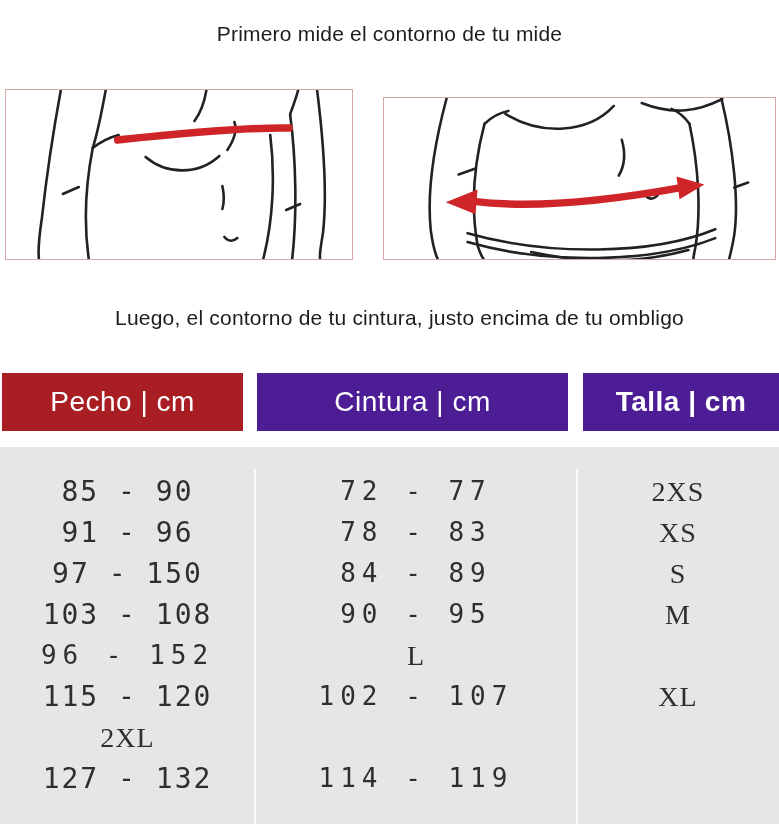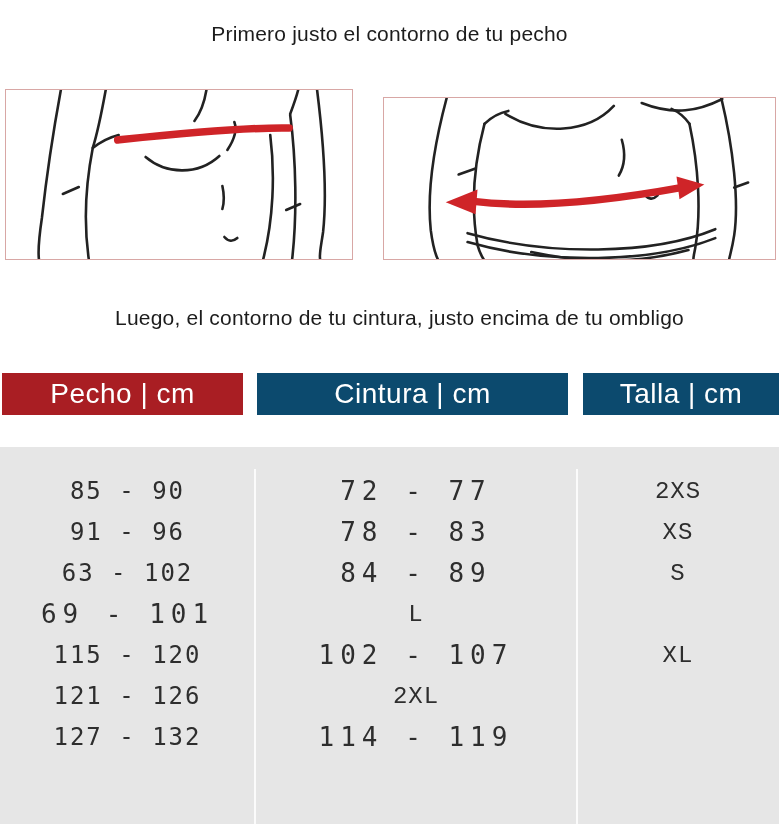--- a/index.html
+++ b/index.html
@@ -80,7 +80,7 @@
 
 <div class="page">
 
-  <div class="title title-top">Primero justo el contorno de tu pecho</div>
+  <div class="title title-top">Primero mide el contorno de tu mide</div>
 
   <div class="fig fig-chest" style="border-color: rgb(216, 167, 165);">
     <svg viewBox="0 0 347 169" preserveAspectRatio="none">

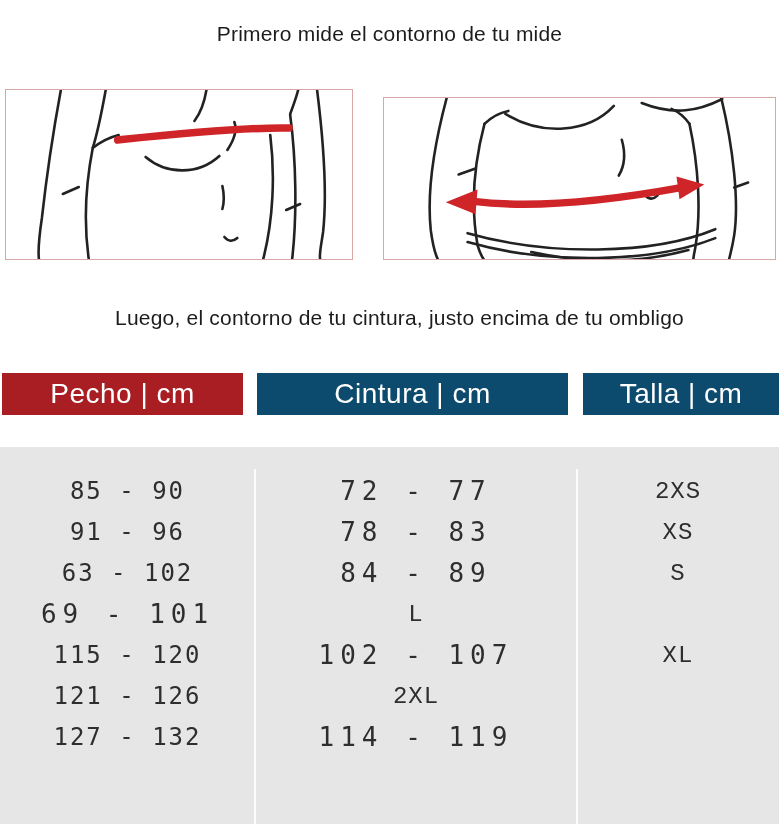--- a/index.html
+++ b/index.html
@@ -28,7 +28,7 @@
   .fig svg{display:block;width:100%;height:100%;}
 
   .thead-cell{
-    position:absolute;top:373px;height:42px;
+    position:absolute;top:373px;height:58px;
     display:flex;align-items:center;justify-content:center;
     color:#ffffff;font-size:28px;letter-spacing:.5px;
     box-sizing:border-box;

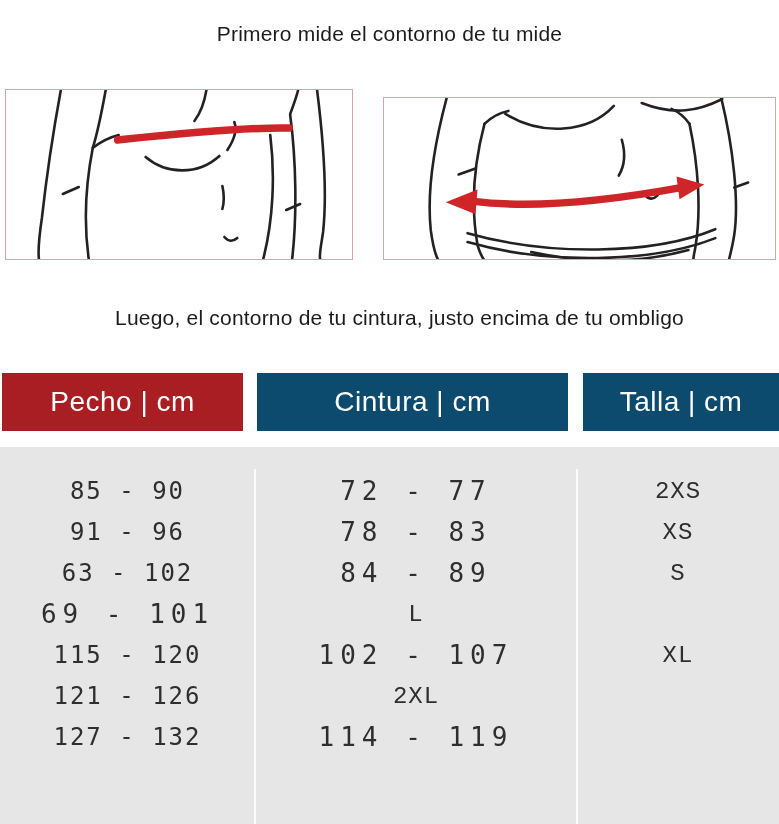--- a/index.html
+++ b/index.html
@@ -128,7 +128,7 @@
   <div class="title title-mid">Luego, el contorno de tu cintura, justo encima de tu ombligo</div>
 
   <div class="thead-cell th-chest" style="background: rgb(169, 30, 35);">Pecho | cm</div>
-  <div class="thead-cell th-waist" style="background: #0c4a6e;">Cintura | cm</div>
+  <div class="thead-cell th-waist" style="background: #4c1d95;">Cintura | cm</div>
   <div class="thead-cell th-size" style="background: #0c4a6e;">Talla | cm</div>
 
   <div class="tbody" style="background: rgb(230, 230, 230);">

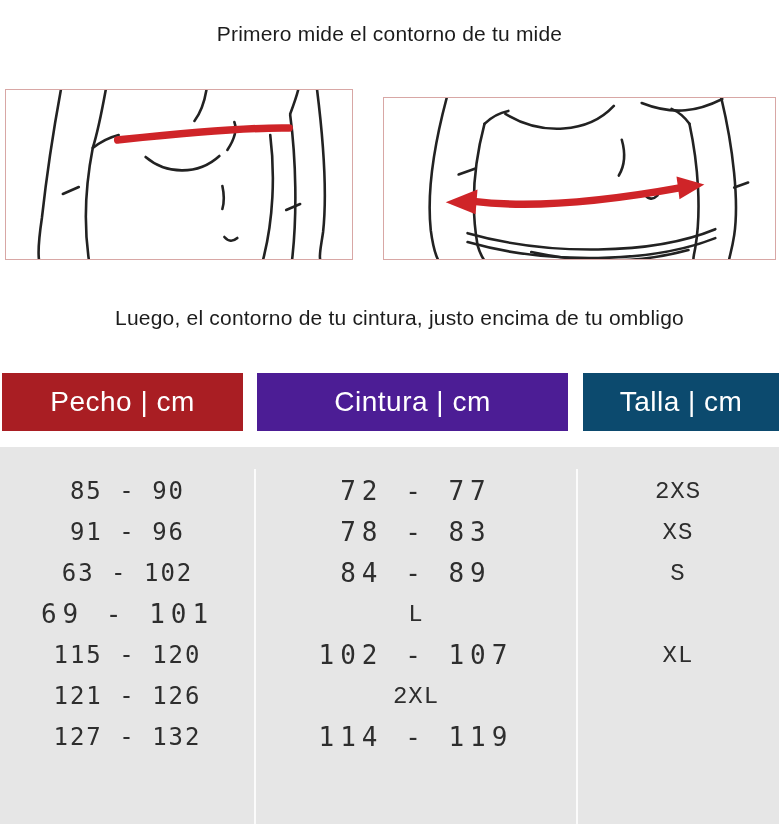--- a/index.html
+++ b/index.html
@@ -129,7 +129,7 @@
 
   <div class="thead-cell th-chest" style="background: rgb(169, 30, 35);">Pecho | cm</div>
   <div class="thead-cell th-waist" style="background: #4c1d95;">Cintura | cm</div>
-  <div class="thead-cell th-size" style="background: #0c4a6e;">Talla | cm</div>
+  <div class="thead-cell th-size" style="background: #4c1d95; font-weight: bold;">Talla | cm</div>
 
   <div class="tbody" style="background: rgb(230, 230, 230);">
     <div class="divider divider-1"></div>

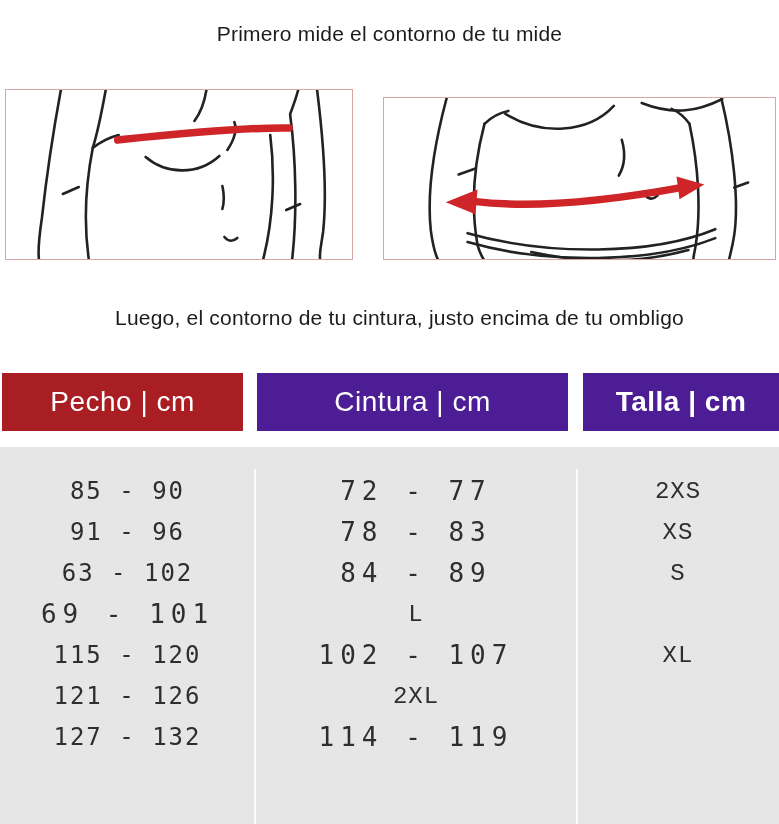--- a/index.html
+++ b/index.html
@@ -61,7 +61,7 @@
   }
   .cell-chest{
     font-family:"DejaVu Sans Mono", monospace;
-    font-size:24px;letter-spacing:2px;
+    font-size:28px;letter-spacing:2px;
   }
   .cell-waist{
     font-family:"DejaVu Sans Mono", monospace;

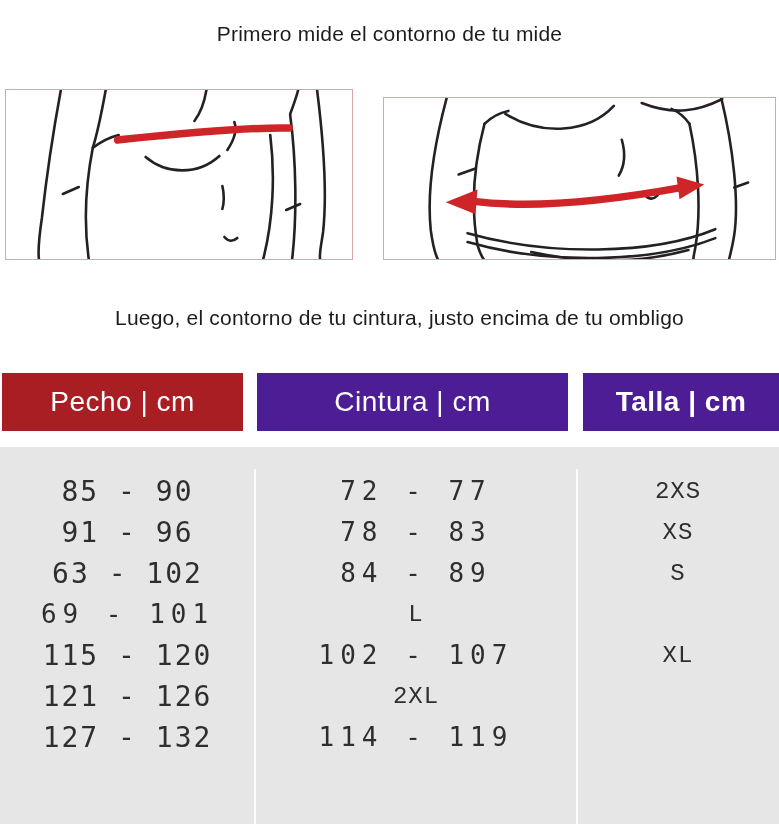--- a/index.html
+++ b/index.html
@@ -68,8 +68,8 @@
     font-size:26px;letter-spacing:6px;
   }
   .cell-size{
-    font-family:Liberation Mono, monospace;
-    font-size:24px;letter-spacing:1px;
+    font-family:Liberation Serif, serif;
+    font-size:28px;letter-spacing:1px;
   }
   .sketch{fill:none;stroke:#222222;stroke-width:2.6;stroke-linecap:round;}
   .measure{fill:none;stroke:#cf2428;stroke-width:7.5;stroke-linecap:round;}

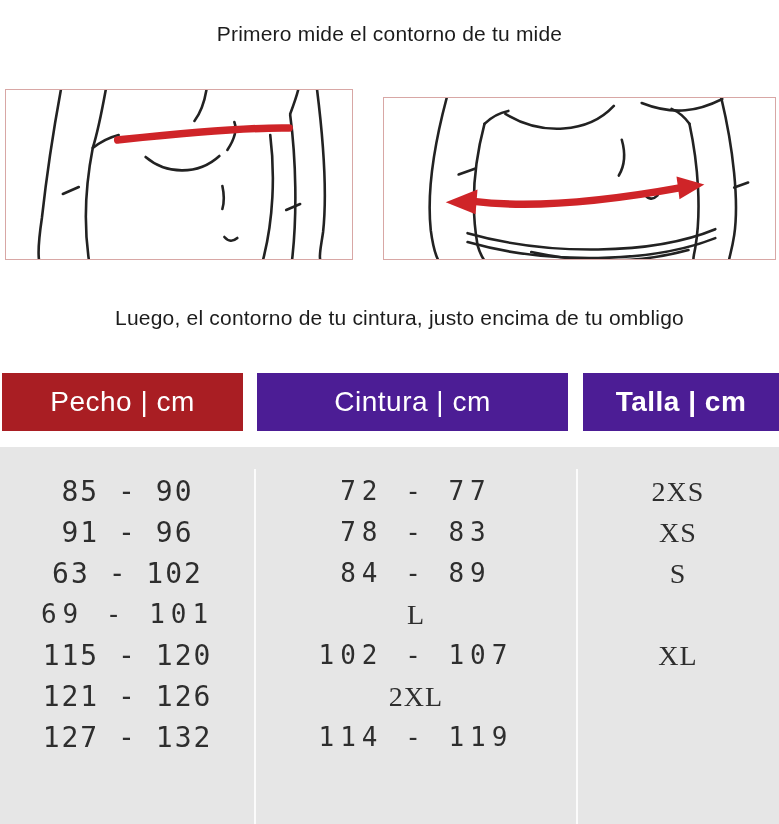--- a/index.html
+++ b/index.html
@@ -145,7 +145,7 @@
         <div class="tcell cell-size">XS</div>
       </div>
       <div class="trow">
-        <div class="tcell cell-chest">63 - 102</div>
+        <div class="tcell cell-chest">97 - 150</div>
         <div class="tcell cell-waist">84 - 89</div>
         <div class="tcell cell-size">S</div>
       </div>

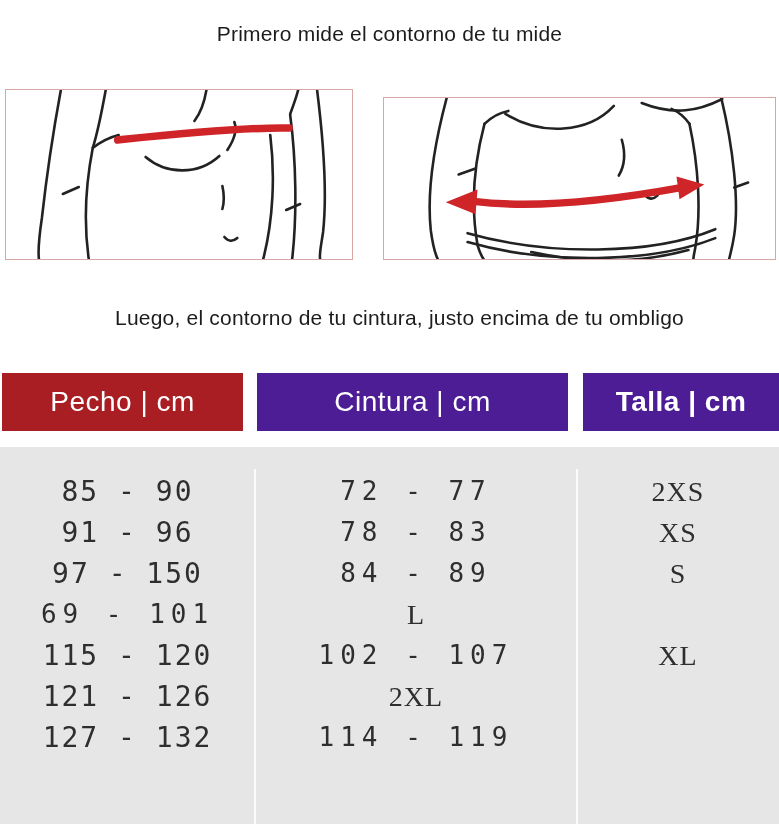--- a/index.html
+++ b/index.html
@@ -150,6 +150,11 @@
         <div class="tcell cell-size">S</div>
       </div>
       <div class="trow">
+        <div class="tcell cell-chest">103 - 108</div>
+        <div class="tcell cell-waist">90 - 95</div>
+        <div class="tcell cell-size">M</div>
+      </div>
+      <div class="trow">
         <div class="tcell cell-waist">69 - 101</div>
         <div class="tcell cell-size">L</div>
       </div>

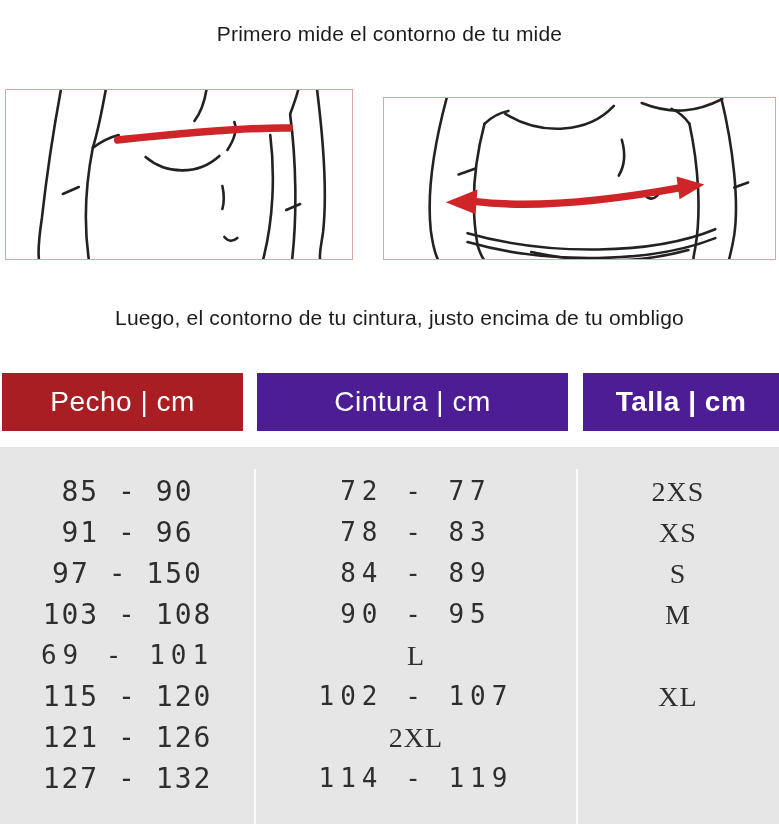--- a/index.html
+++ b/index.html
@@ -155,7 +155,7 @@
         <div class="tcell cell-size">M</div>
       </div>
       <div class="trow">
-        <div class="tcell cell-waist">69 - 101</div>
+        <div class="tcell cell-waist">96 - 152</div>
         <div class="tcell cell-size">L</div>
       </div>
       <div class="trow">

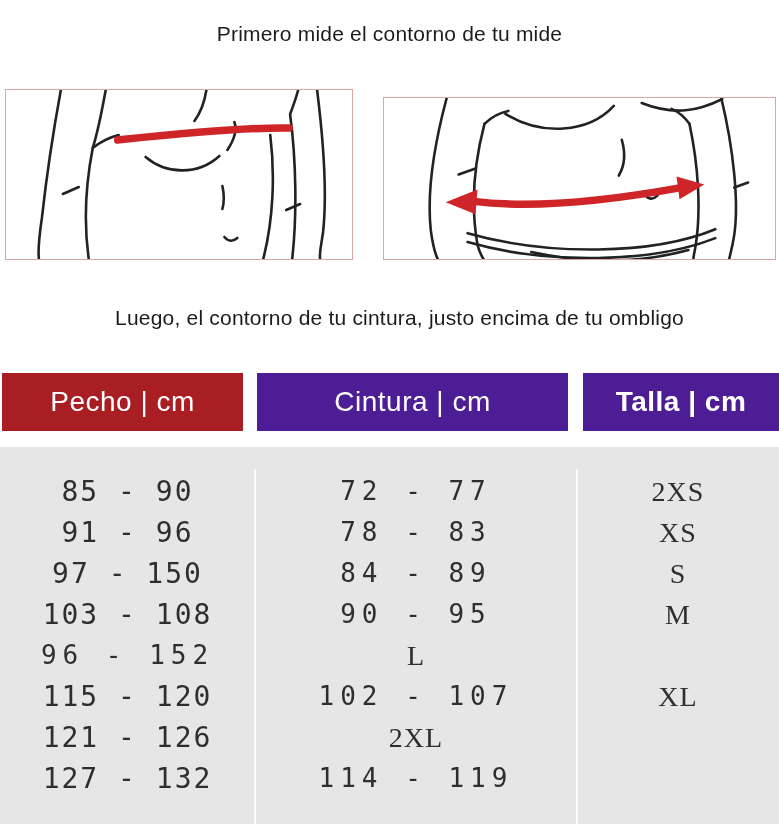--- a/index.html
+++ b/index.html
@@ -164,7 +164,6 @@
         <div class="tcell cell-size">XL</div>
       </div>
       <div class="trow">
-        <div class="tcell cell-chest">121 - 126</div>
         <div class="tcell cell-size">2XL</div>
       </div>
       <div class="trow">

